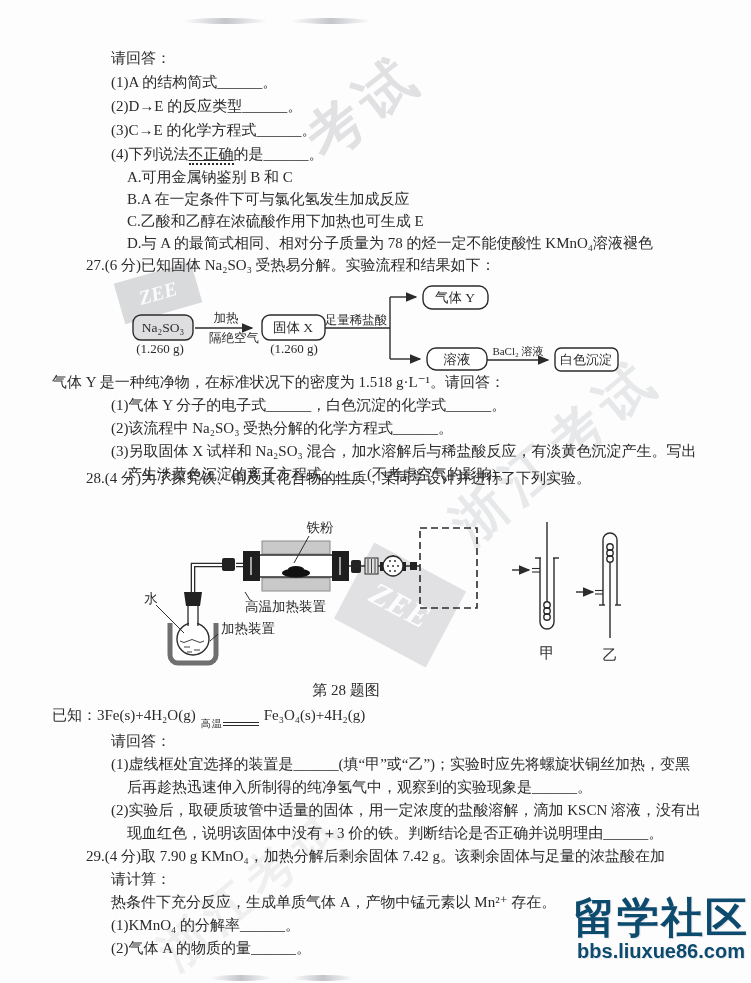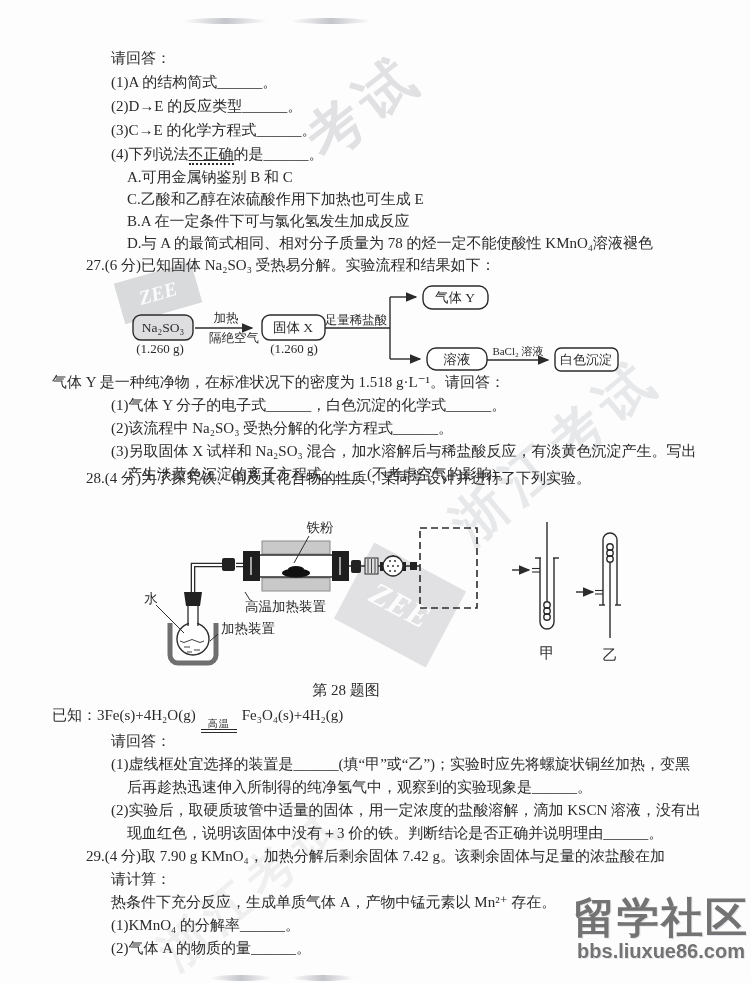--- a/index.html
+++ b/index.html
@@ -83,8 +83,8 @@
     <div class="ln lh24 ind-b">(3)C→E 的化学方程式______。</div>
     <div class="ln lh24 ind-b"><span>(4)下列说法</span><span class="emph">不正确</span><span>的是______。</span></div>
     <div class="ln opt ind-c">A.可用金属钠鉴别 B 和 C</div>
+    <div class="ln opt ind-c">B.A 在一定条件下可与氯化氢发生加成反应</div>
     <div class="ln opt ind-c">C.乙酸和乙醇在浓硫酸作用下加热也可生成 E</div>
-    <div class="ln opt ind-c">B.A 在一定条件下可与氯化氢发生加成反应</div>
     <div class="ln opt ind-c">D.与 A 的最简式相同、相对分子质量为 78 的烃一定不能使酸性 KMnO₄溶液褪色</div>
   </div>
 

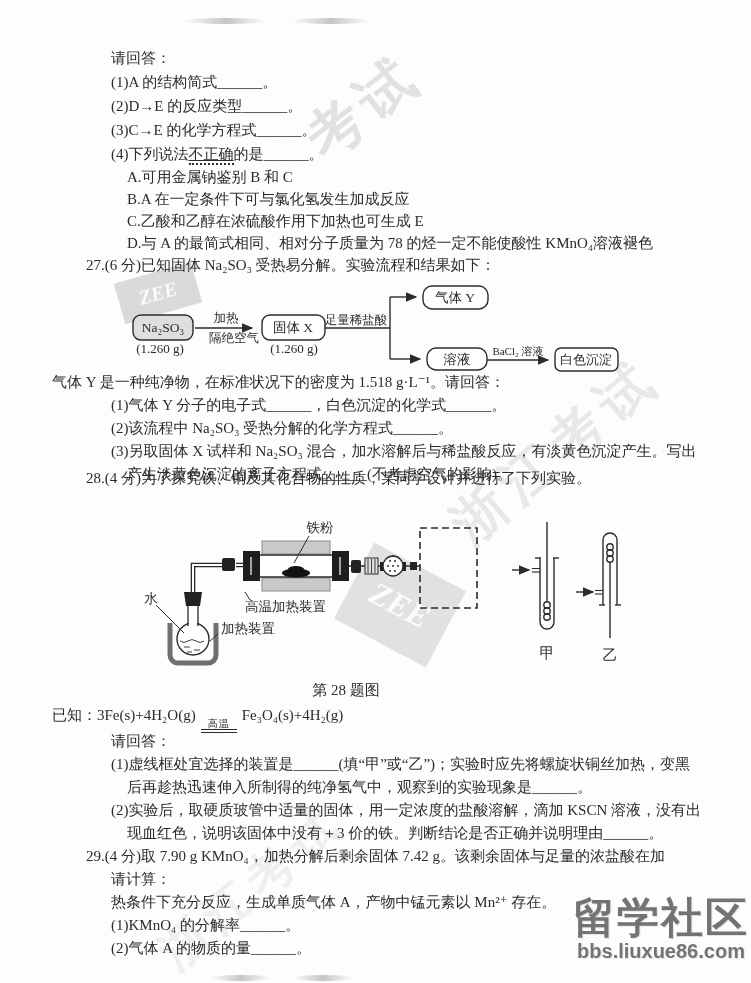--- a/index.html
+++ b/index.html
@@ -20,7 +20,7 @@
   .ind-c { padding-left:127px; }  
   .emph { border-bottom:2px dotted #2b2b2b; padding-bottom:1px;text-decoration:underline; }
   .eqline { height:30px; line-height:30px; }
-  .eqcond { display:inline-flex; flex-direction:column; align-items:center;
+  .eqcond { display:inline-flex; flex-direction:row; align-items:center;
             vertical-align:-7px; margin:0 5px; }
   .eqcond .cond { font-size:10px; line-height:11px; letter-spacing:1px; }
   .eqcond .dline { width:36px; height:4px; border-top:1.5px solid #2b2b2b;

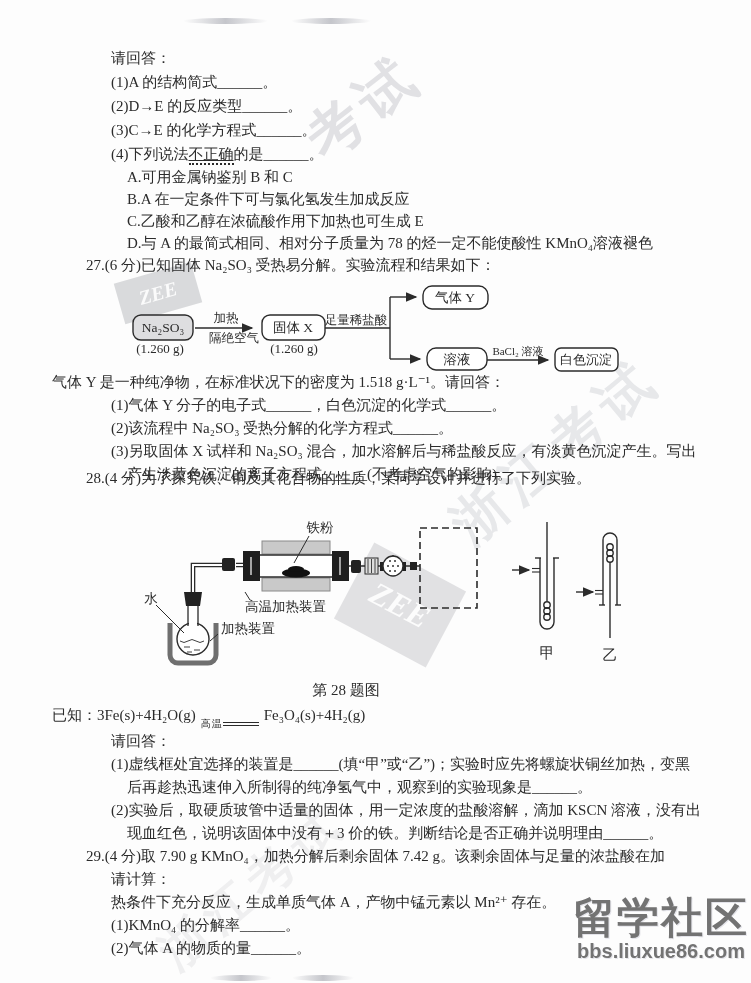--- a/index.html
+++ b/index.html
@@ -46,7 +46,7 @@
   .wm-zee.b { left:348px; top:562px; width:104px; height:86px; font-size:32px;
               transform:rotate(28deg); background:rgba(126,128,136,0.22); }
   .wm-liuxue { position:absolute; right:0px; top:896px; width:180px;
-               text-align:center; pointer-events:none; color:#737373;
+               text-align:center; pointer-events:none; color:#0c4a6e;
                font-family:"Liberation Sans","DejaVu Sans",sans-serif; }
   .wm-liuxue .big { font-size:42px; line-height:44px; font-weight:bold;
                     letter-spacing:2px; text-shadow:1px 1px 0 #e4e4ea; }

